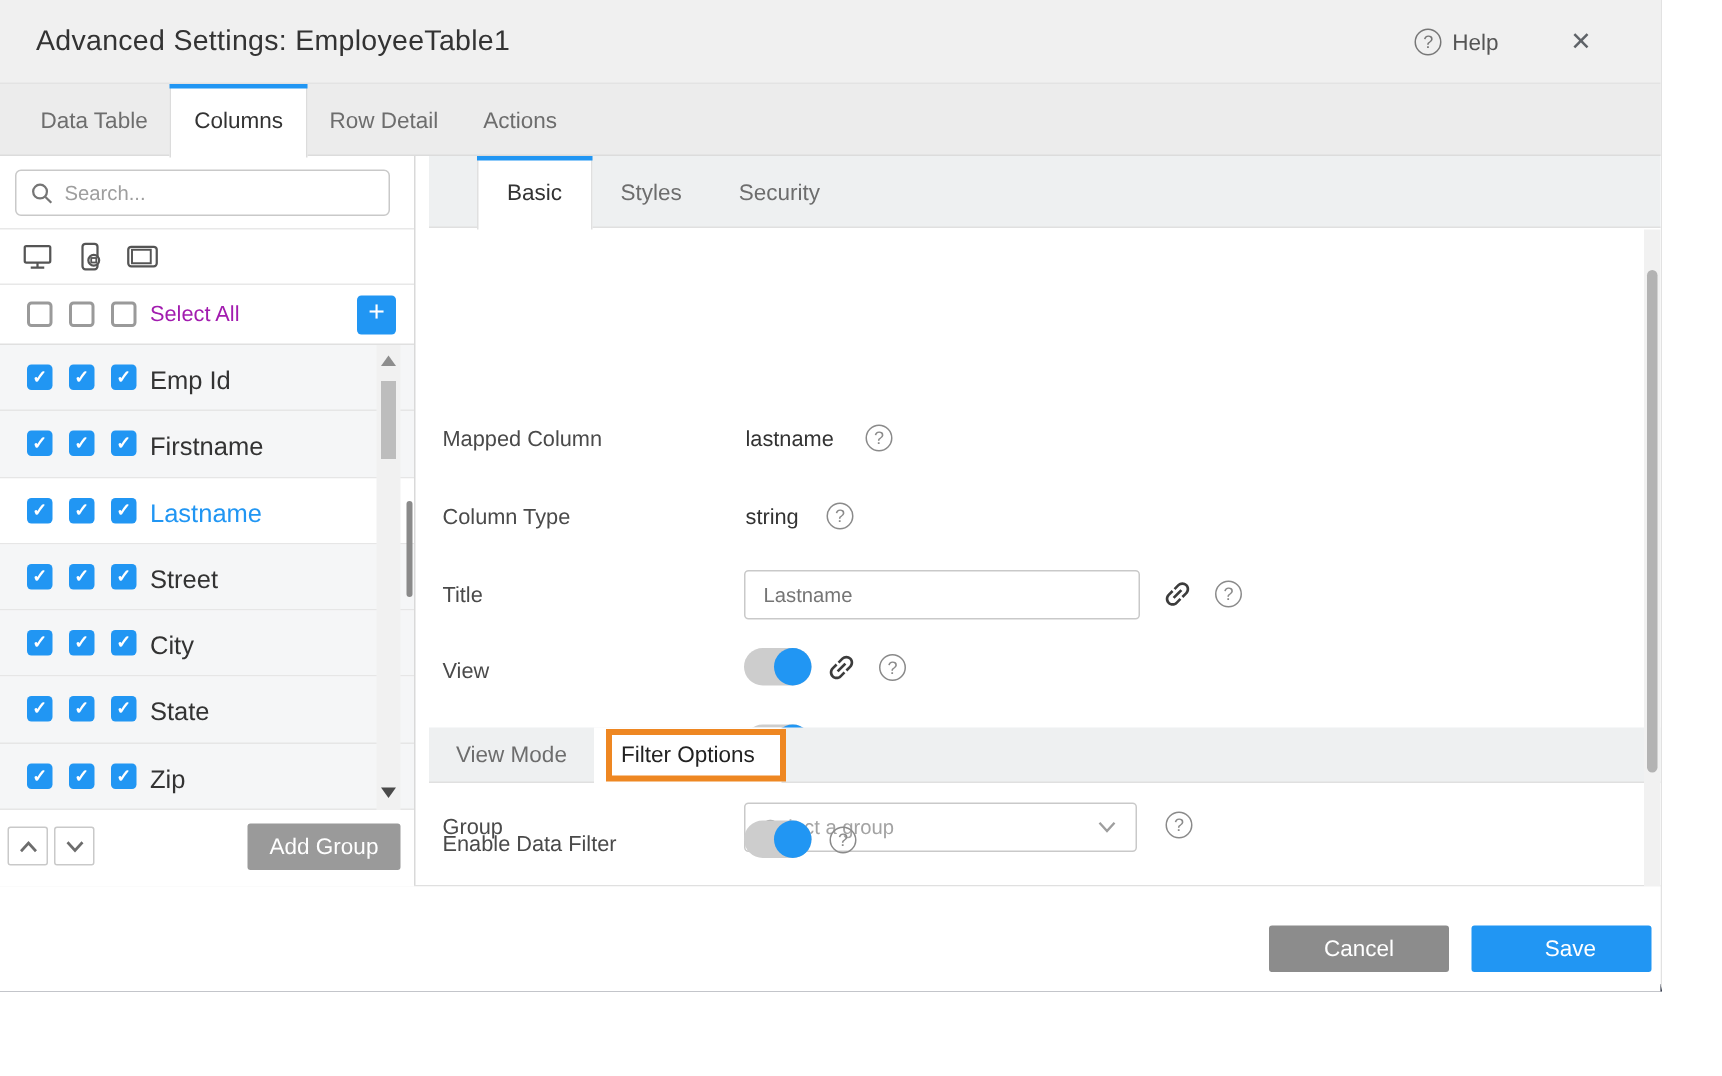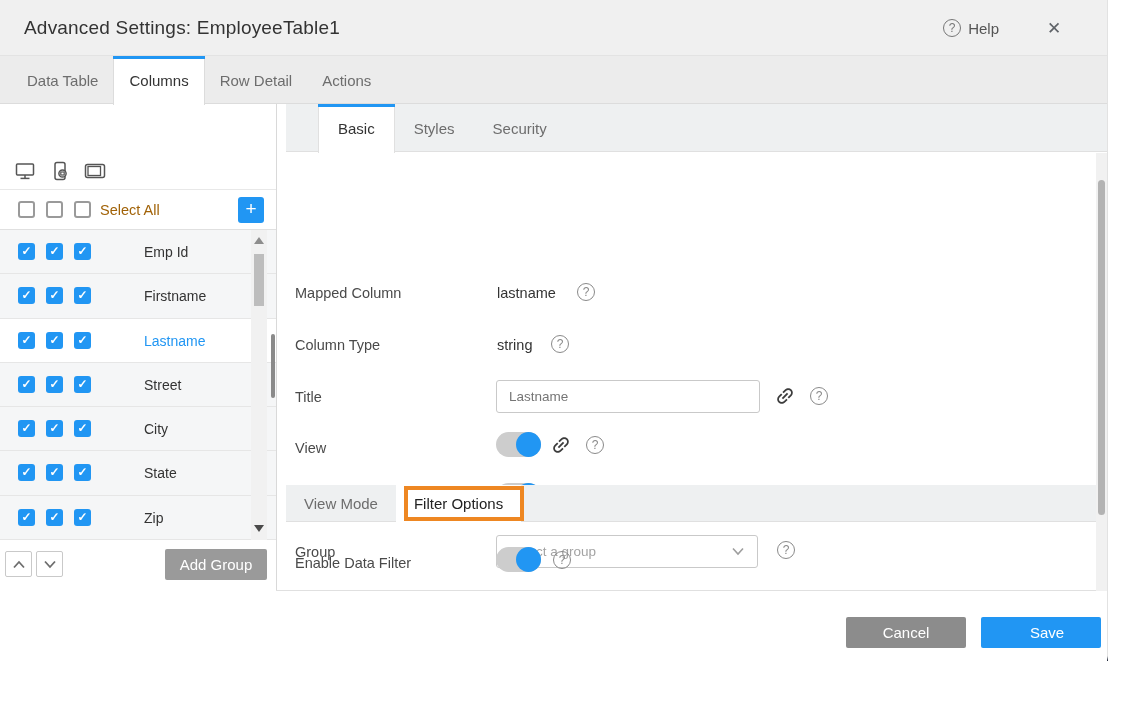--- a/index.html
+++ b/index.html
@@ -183,6 +183,15 @@
 
     <aside class="sidebar">
 
+      <div class="searchrow">
+        <div class="searchbox">
+          <svg width="16" height="16" viewBox="0 0 16 16">
+            <circle cx="6.7" cy="6.7" r="4.6" fill="none" stroke="#757575" stroke-width="1.5"></circle>
+            <line x1="10.3" y1="10.3" x2="14.2" y2="14.2" stroke="#757575" stroke-width="1.5"></line>
+          </svg>
+          <input type="text" placeholder="Search..." style="">
+        </div>
+      </div>
 
       <div class="devicerow">
         <span class="devicon">

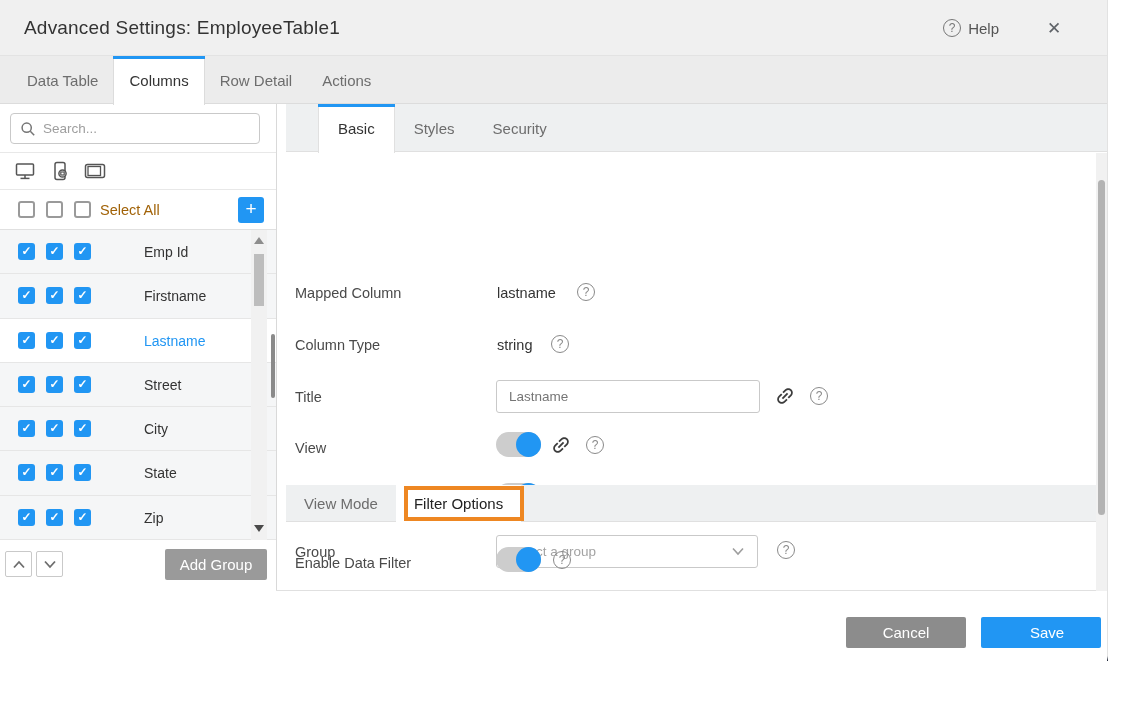--- a/index.html
+++ b/index.html
@@ -62,7 +62,7 @@
     text-align: center; line-height: 17px; }
   .cb.ck::after { content: "\2713"; }
   .cb1 { left: 18px; } .cb2 { left: 46px; } .cb3 { left: 74px; }
-  .selectall-label { position: absolute; left: 100px; top: 12px; font-size: 14.5px; color: #a16207; }
+  .selectall-label { position: absolute; left: 100px; top: 12px; font-size: 14.5px; color: #a21caf; }
   .addcol-btn { position: absolute; right: 12px; top: 7px; width: 26px; height: 26px;
     background: #2196f3; border-radius: 3px; color: #fff; font-size: 19px;
     display: flex; align-items: center; justify-content: center; cursor: pointer;

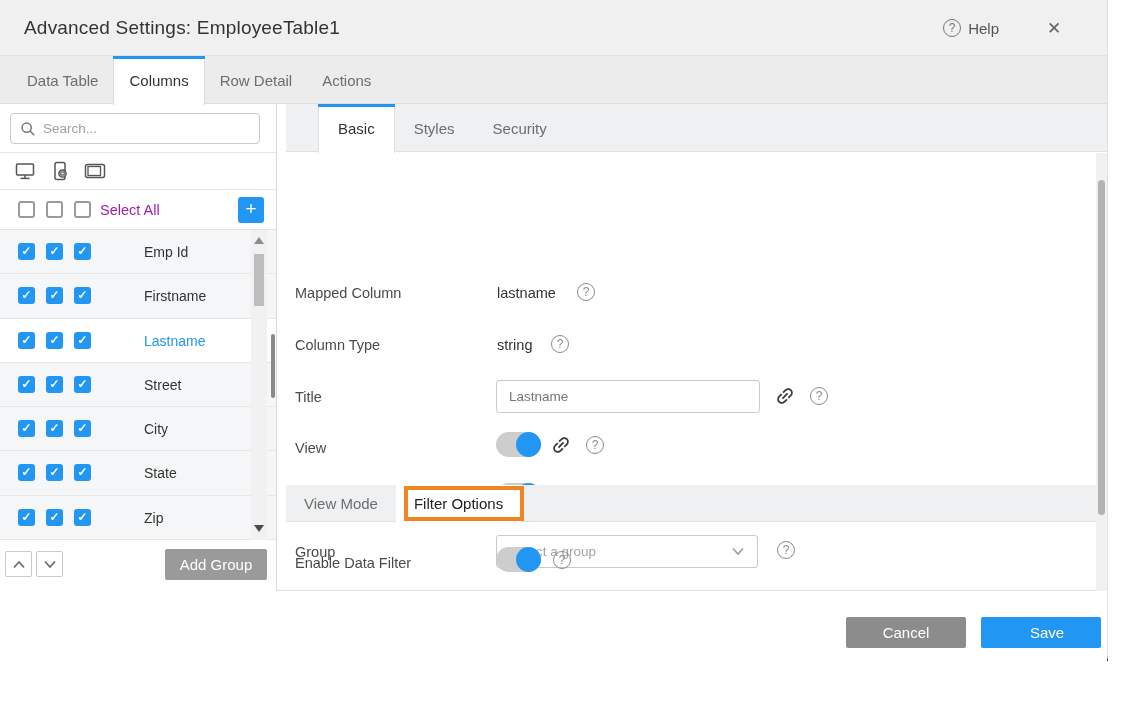--- a/index.html
+++ b/index.html
@@ -74,7 +74,7 @@
     border-bottom: 1px solid #e6e6e6; }
   .colrow.selected { background: #fff; }
   .colrow .cb { top: 13px; }
-  .col-label { position: absolute; left: 100px; top: 14px; font-size: 14px; color: #333; margin-left: 44px; }
+  .col-label { position: absolute; left: 100px; top: 14px; font-size: 17px; color: #333; }
   .colrow.selected .col-label { color: #2196f3; }
 
   .list-scroll { position: absolute; right: 9px; top: 126px; width: 16px; height: 310px;

